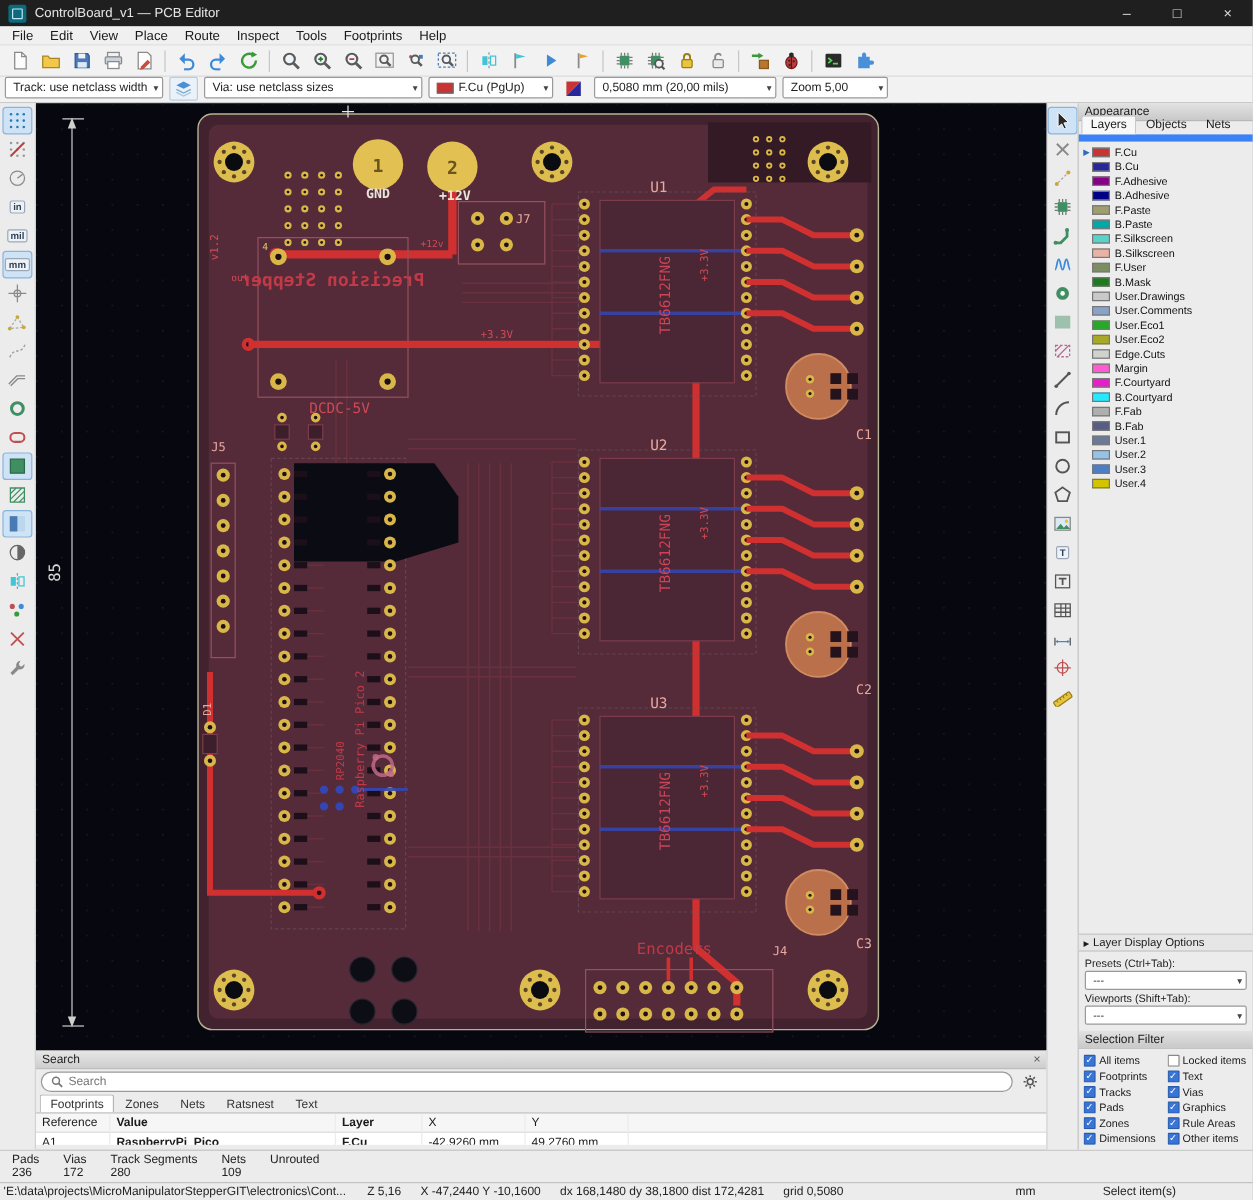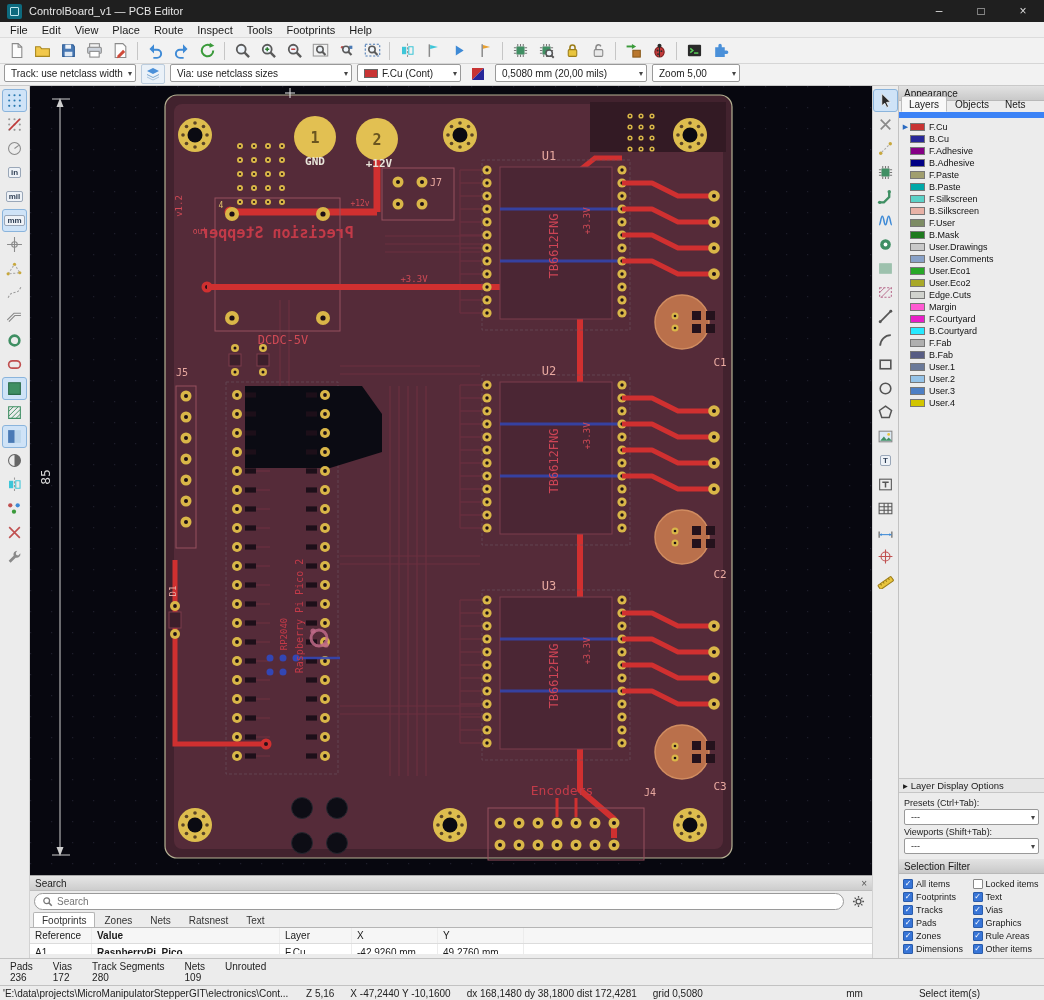--- a/index.html
+++ b/index.html
@@ -363,7 +363,7 @@
   </div>
   <div class="dd" style="width:104px">
     <span class="swatch-sm" id="layerSwatch" style="background: rgb(200, 52, 52);"></span>
-    <span>F.Cu (Cont)</span>
+    <span>F.Cu (PgUp)</span>
     <span class="arrow">▾</span>
   </div>
   <div class="dd-sm-btn" style="background:transparent;border-color:transparent">

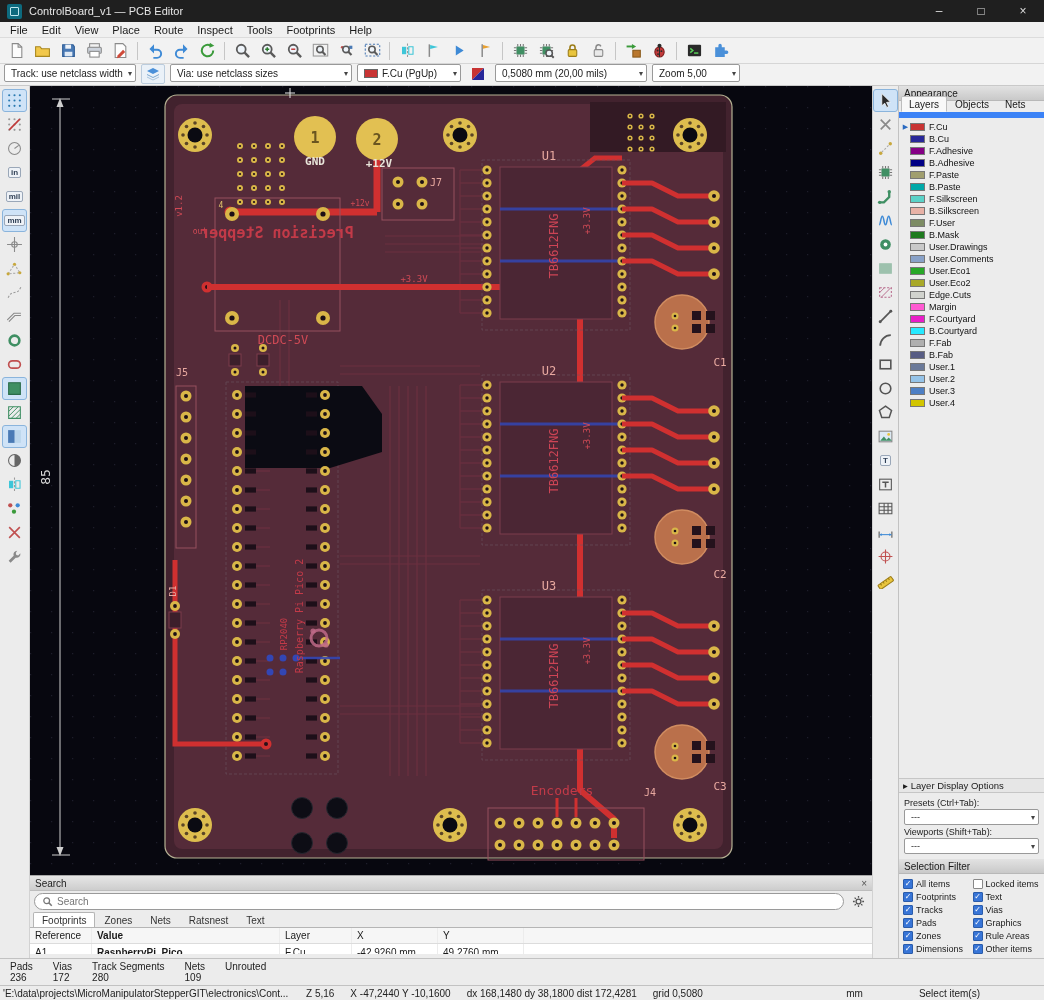--- a/index.html
+++ b/index.html
@@ -56,7 +56,7 @@
 .tr{display:flex;height:16px;align-items:center;}
 .tr.head{background:#f6f6f6;border-bottom:1px solid #dcdcdc;}
 .td{padding-left:5px;height:100%;display:flex;align-items:center;border-right:1px solid #ececec;overflow:hidden;white-space:nowrap;}
-.c0{width:62px;}.c1{width:188px;font-weight:bold;}.c2{width:72px;}.c3{width:86px;}.c4{width:86px;}
+.c0{width:62px;}.c1{width:188px;font-weight:bold;}.c2{width:72px;font-weight:bold;}.c3{width:86px;}.c4{width:86px;}
 
 
 .appearance{width:146px;background:#ececec;border-left:1px solid #c2c2c2;display:flex;flex-direction:column;font-size:10px;}

